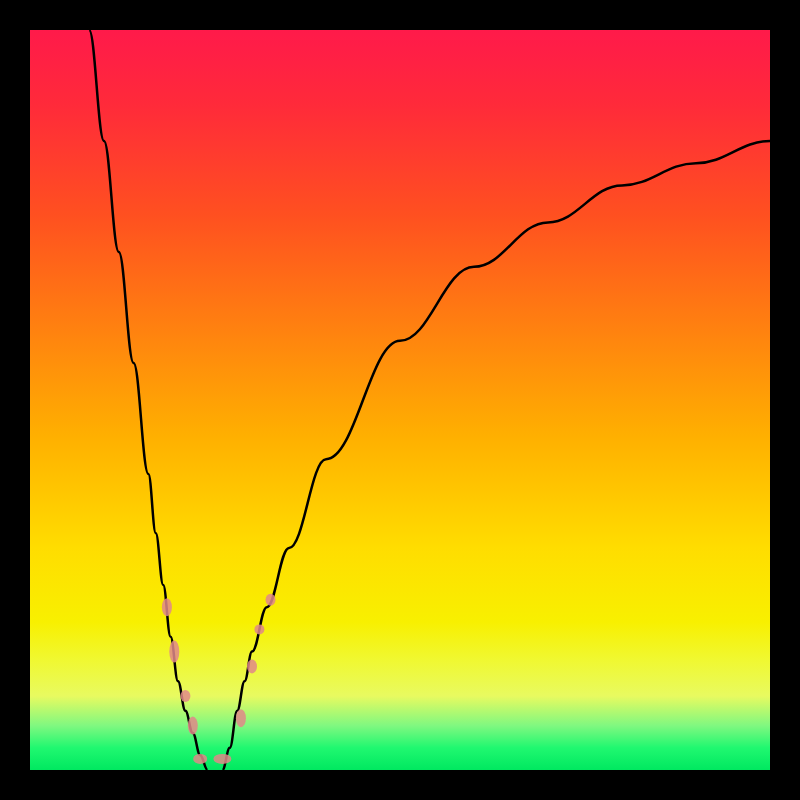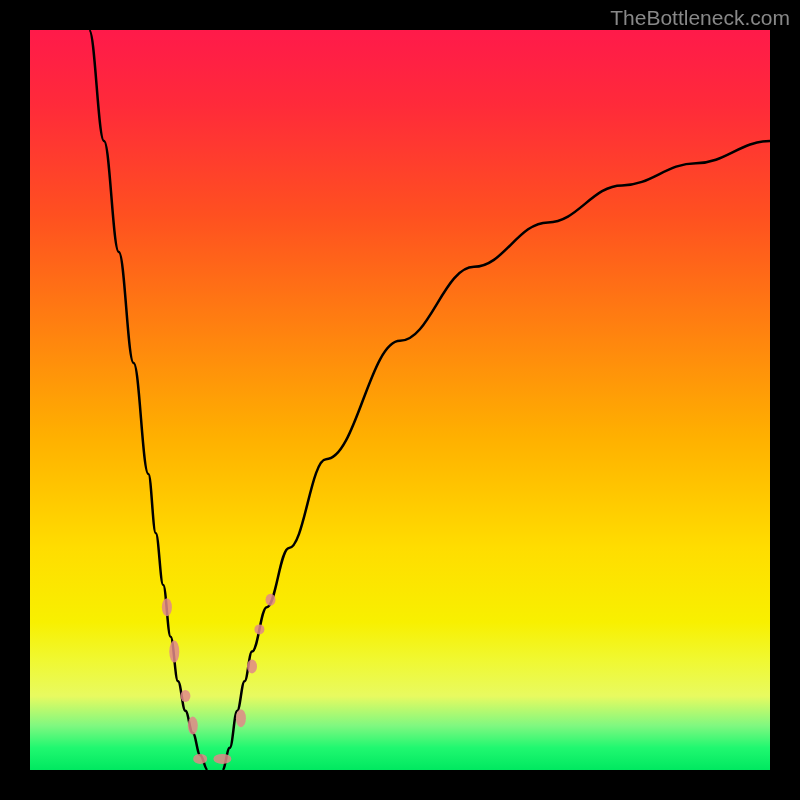--- a/index.html
+++ b/index.html
@@ -67,7 +67,6 @@
 <body>
 
 <div class="chart-container">
-  <div class="watermark">TheBottleneck.com</div>
   <div class="plot-area">
     <svg class="curves-svg" viewBox="0 0 740 740">
       <g id="curves-group">

